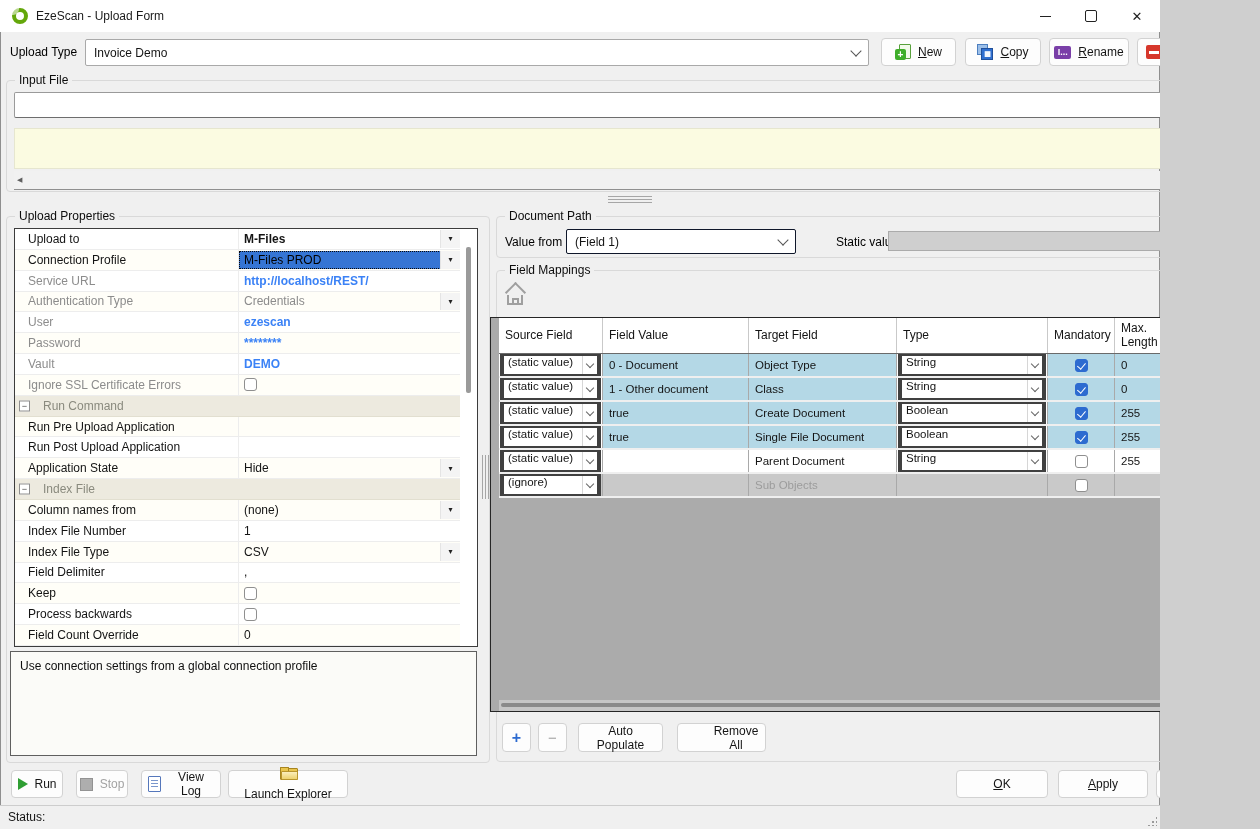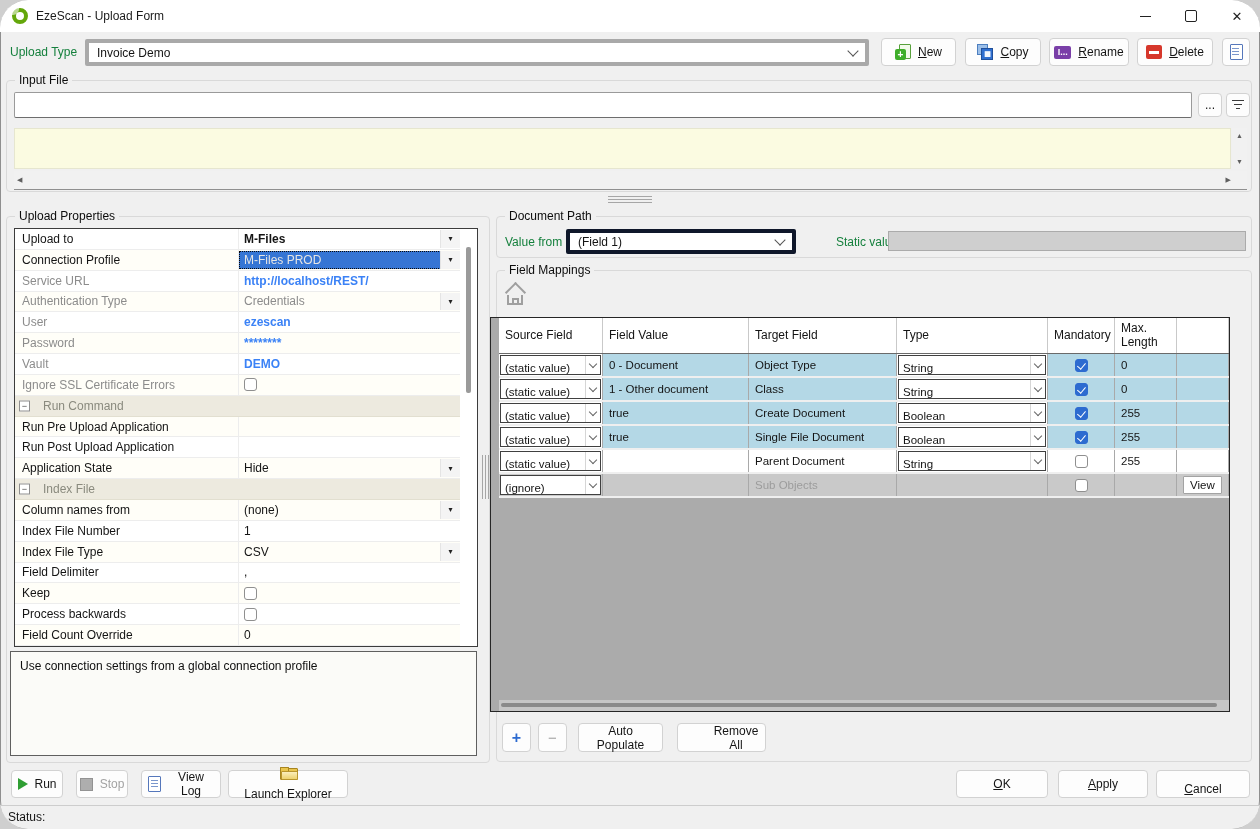--- a/index.html
+++ b/index.html
@@ -3,9 +3,9 @@
 <meta charset="utf-8">
 <style>
   html,body{margin:0;padding:0;background:#cfcfcf;}
-  #win{position:relative;width:1260px;height:829px;background:#f0f0f0;
+  #win{position:relative;width:1160px;height:829px;background:#f0f0f0;
        font-family:"Liberation Sans",sans-serif;font-size:12px;color:#141414;
-       outline:1px solid #8f8f8f;outline-offset:-1px;overflow:hidden;border-radius:28px;}
+       outline:1px solid #8f8f8f;outline-offset:-1px;overflow:hidden;}
   .abs{position:absolute;}
   
   .titlebar{position:absolute;left:0;top:0;right:0;height:32px;background:#ffffff;}

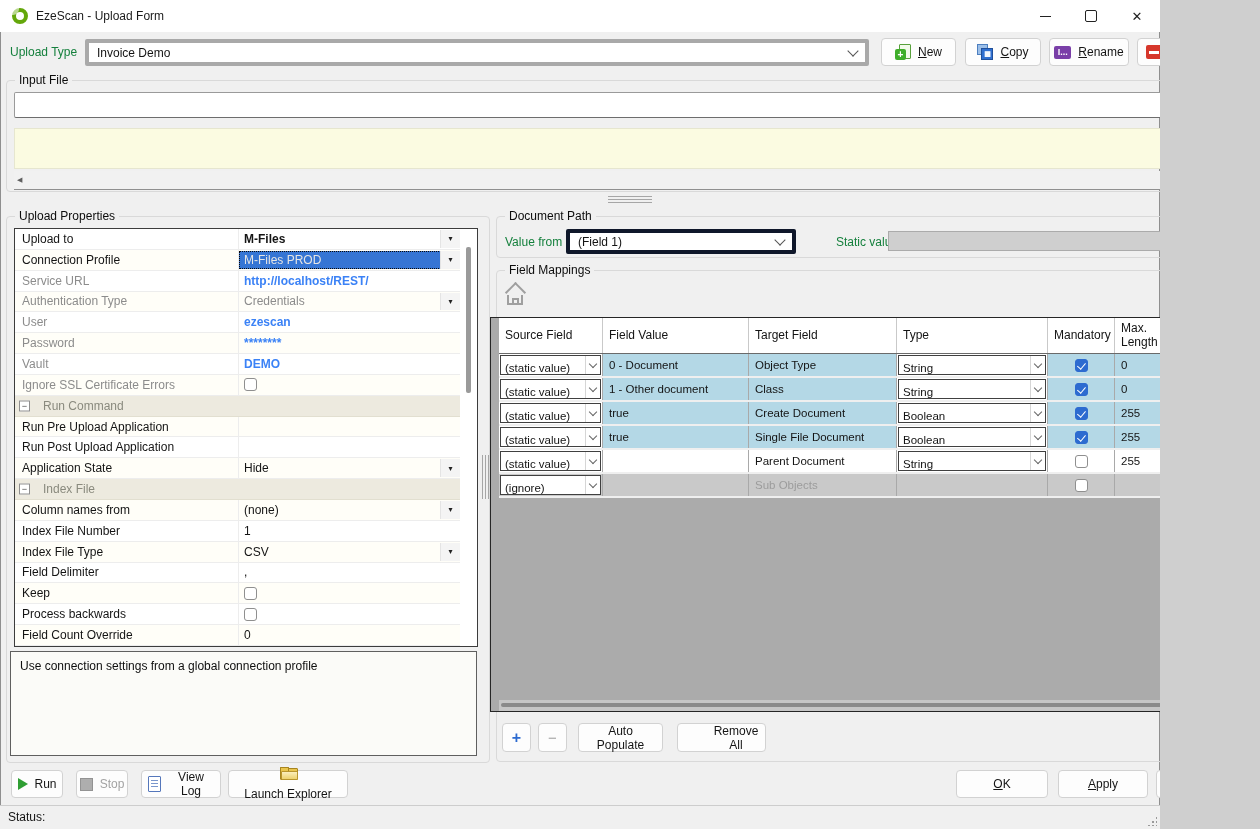--- a/index.html
+++ b/index.html
@@ -30,7 +30,7 @@
         transform:rotate(45deg);margin-left:auto;margin-top:-3px;}
   .glabel-box{position:absolute;border:1px solid #d9d9d9;border-radius:4px;box-sizing:border-box;}
   .gcap{position:absolute;top:-8px;left:8px;background:#f0f0f0;padding:0 4px;font-size:12px;color:#0c0c0c;white-space:nowrap;}
-  .formlabel{position:absolute;color:#15803d;}
+  .formlabel{position:absolute;color:#000000;}
   
   .ic{position:relative;flex:none;}
   .ic-new{width:16px;height:16px;}

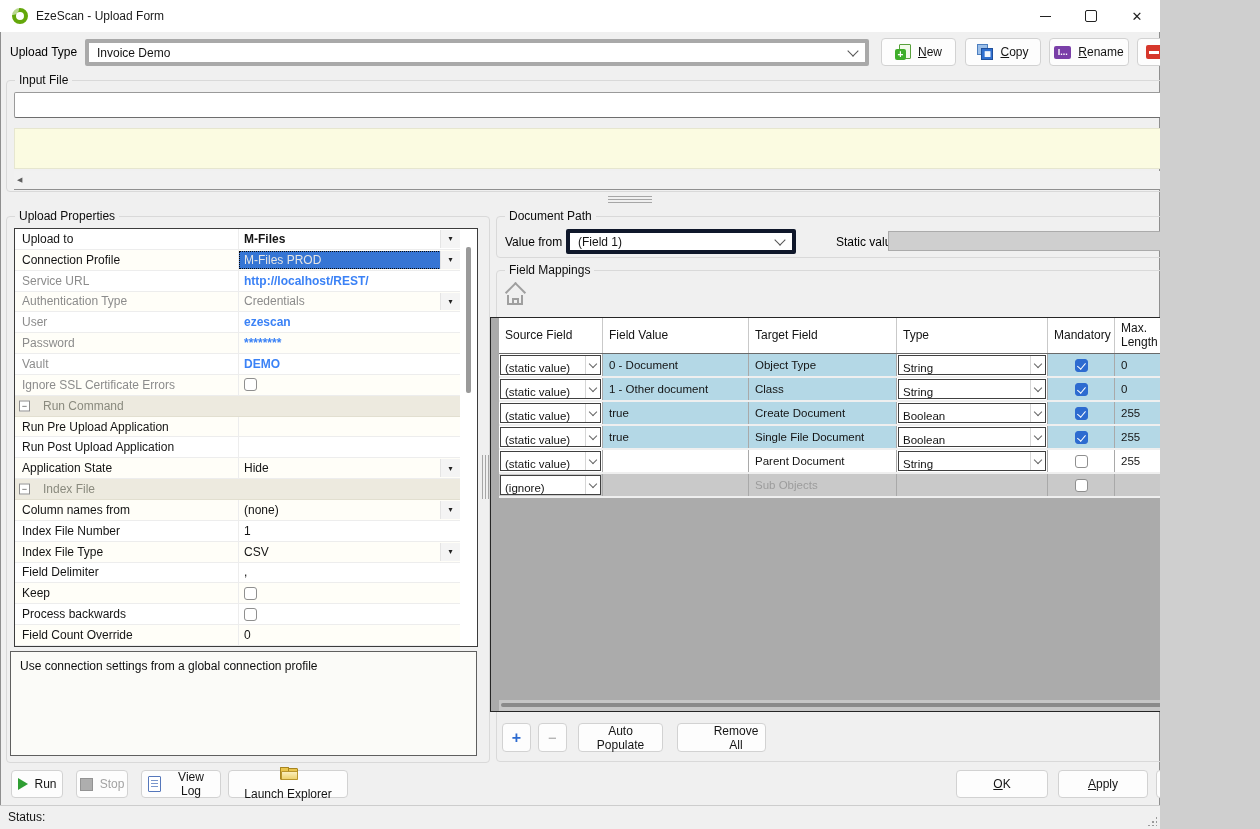--- a/index.html
+++ b/index.html
@@ -24,7 +24,7 @@
        background:#fdfdfd;border:1px solid #d2d2d2;border-radius:4px;font-size:12px;color:#151515;
        box-sizing:border-box;cursor:default;}
   .btn.disabled{color:#a3a3a3;}
-  .combo{position:absolute;background:#fff;border:4px solid #0f172a;border-radius:2px;
+  .combo{position:absolute;background:#fff;border:1px solid #0f172a;border-radius:2px;
          display:flex;align-items:center;padding:0 8px;box-sizing:border-box;}
   .chev{width:7px;height:7px;border-right:1.4px solid #555;border-bottom:1.4px solid #555;
         transform:rotate(45deg);margin-left:auto;margin-top:-3px;}

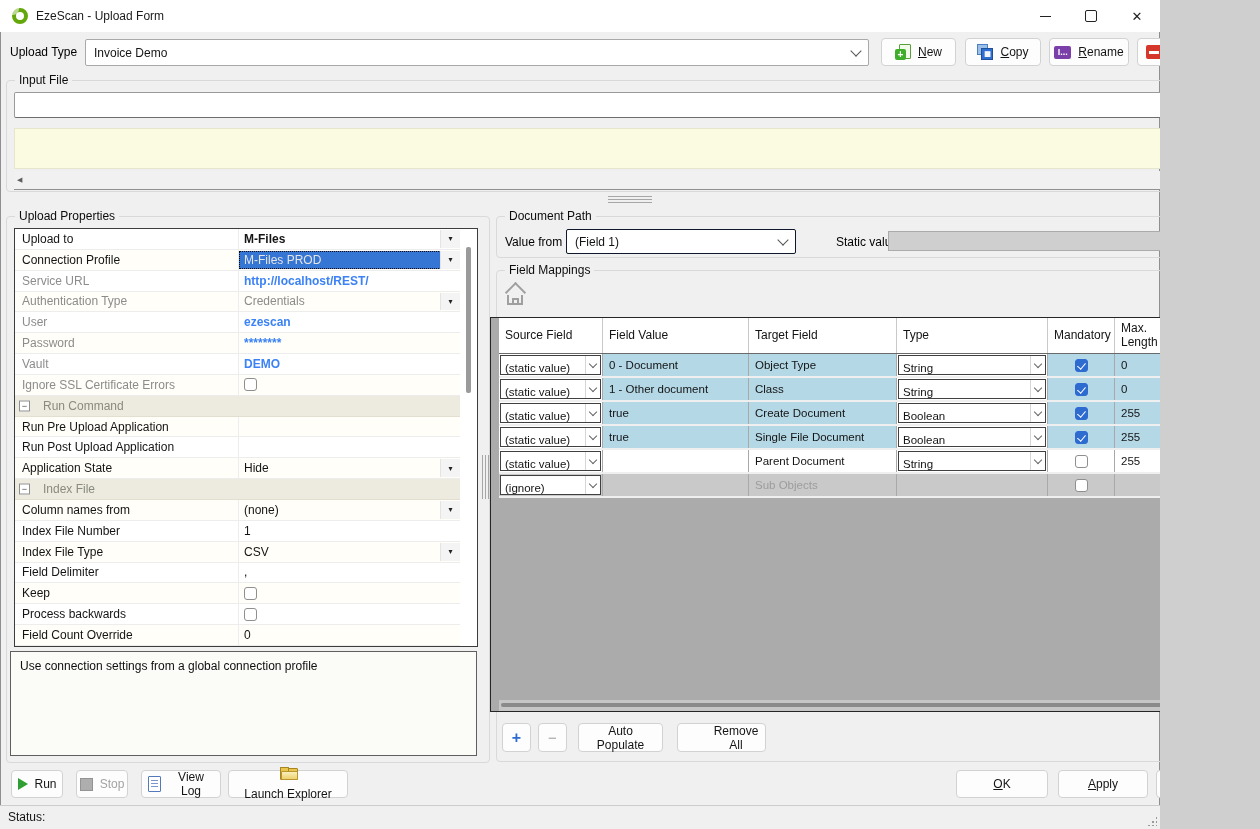--- a/index.html
+++ b/index.html
@@ -81,7 +81,7 @@
   .colbox{position:absolute;left:4px;top:50%;transform:translateY(-50%);width:11px;height:11px;background:#fff;
           border:1px solid #8f8f8f;font:9px/9px "Liberation Sans",sans-serif;text-align:center;color:#444;box-sizing:border-box;}
   .glab{position:absolute;left:28px;color:#8a8a7e;}
-  .plabel{width:224px;flex:none;padding-left:7px;box-sizing:border-box;border-right:1px solid #ededed;
+  .plabel{width:224px;flex:none;padding-left:13px;box-sizing:border-box;border-right:1px solid #ededed;
           align-self:stretch;display:flex;align-items:center;overflow:hidden;white-space:nowrap;}
   .plabel.lgray{color:#8c8c8c;}
   .pvalue{flex:1;align-self:stretch;display:flex;align-items:center;padding-left:5px;position:relative;min-width:0;}

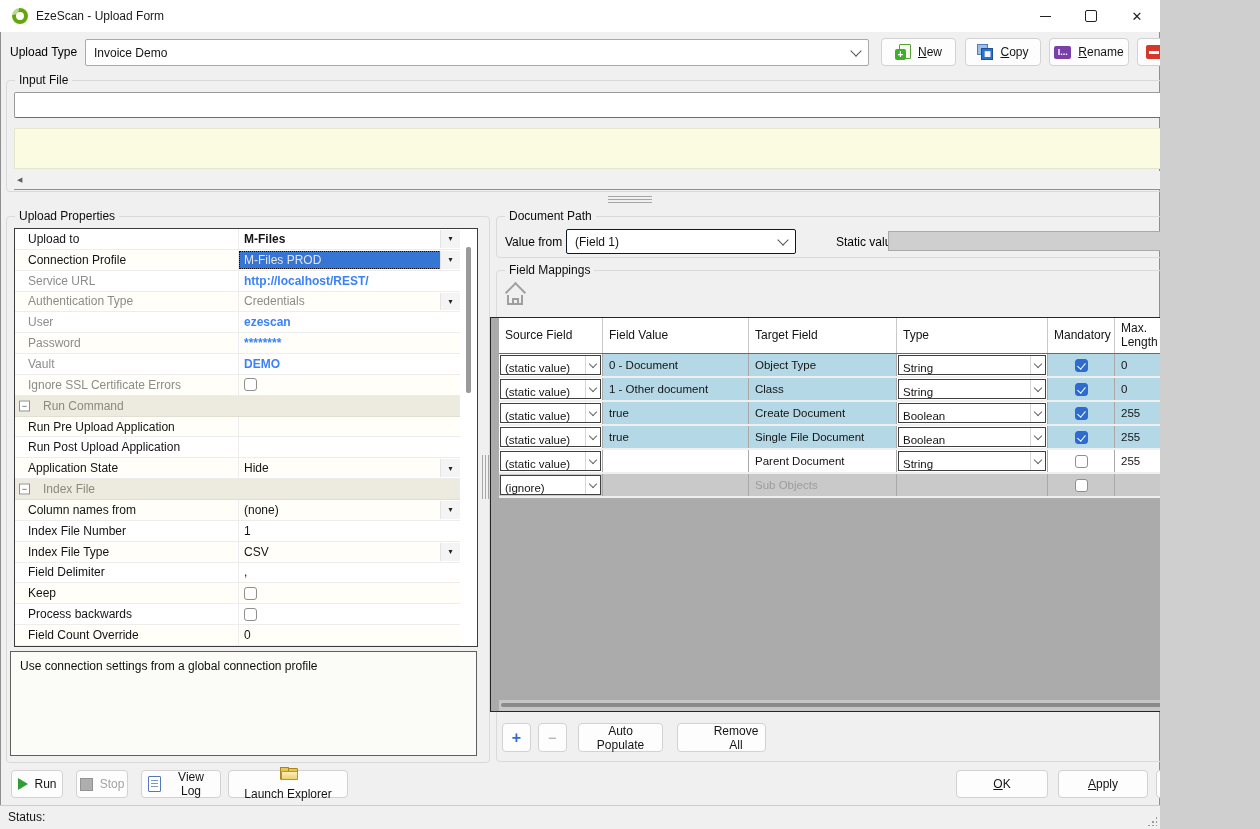--- a/index.html
+++ b/index.html
@@ -93,7 +93,7 @@
          display:flex;align-items:center;justify-content:center;font-size:8px;color:#222;}
   .vsel{position:absolute;left:0;top:1px;bottom:1px;right:19px;background:#3575d4;outline:1px dotted #0a0a0a;outline-offset:-1px;
         display:flex;align-items:center;padding-left:5px;}
-  .vsel .pvtext{color:#e5e5e5;}
+  .vsel .pvtext{color:#000000;}
   .pcheck{width:13px;height:13px;border:1px solid #8f8f8f;border-radius:3px;background:#fff;box-sizing:border-box;}
   .descbox{position:absolute;left:10px;top:651px;width:467px;height:105px;background:#fbfbf8;border:1px solid #5f5f5f;
            box-sizing:border-box;padding:7px 9px;color:#0f0f0f;}

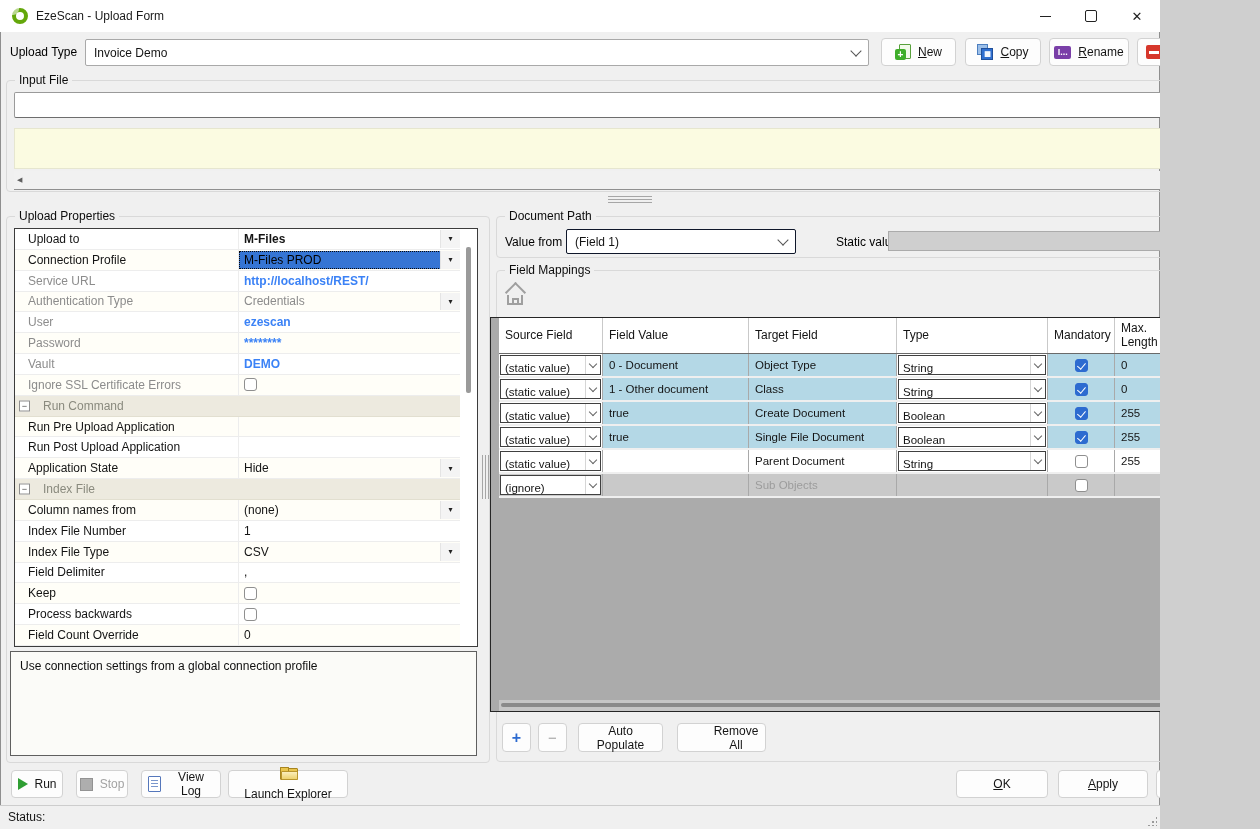--- a/index.html
+++ b/index.html
@@ -113,7 +113,7 @@
   .r-blue .c-val,.r-blue .c-tgt,.r-blue .c-mand,.r-blue .c-max,.r-blue .c-act{background:#b4d8e6;}
   .r-white .c-val,.r-white .c-tgt,.r-white .c-mand,.r-white .c-max,.r-white .c-act{background:#fff;}
   .r-gray .fc{background:#c9c9c9;color:#9c9c9c;}
-  .cellcombo{flex:1;display:flex;align-items:flex-end;height:18px;border:1px solid #404040;background:#fff;
+  .cellcombo{flex:1;display:flex;align-items:flex-start;height:18px;border:4px solid #404040;background:#fff;
              margin:0;padding-left:4px;color:#141414;}
   .ccseg{width:14px;align-self:stretch;border-left:1px solid #d6d6d6;display:flex;align-items:center;justify-content:center;margin-left:auto;}
   .chev2{width:5px;height:5px;border-right:1.2px solid #666;border-bottom:1.2px solid #666;transform:rotate(45deg);margin-top:-2px;}

